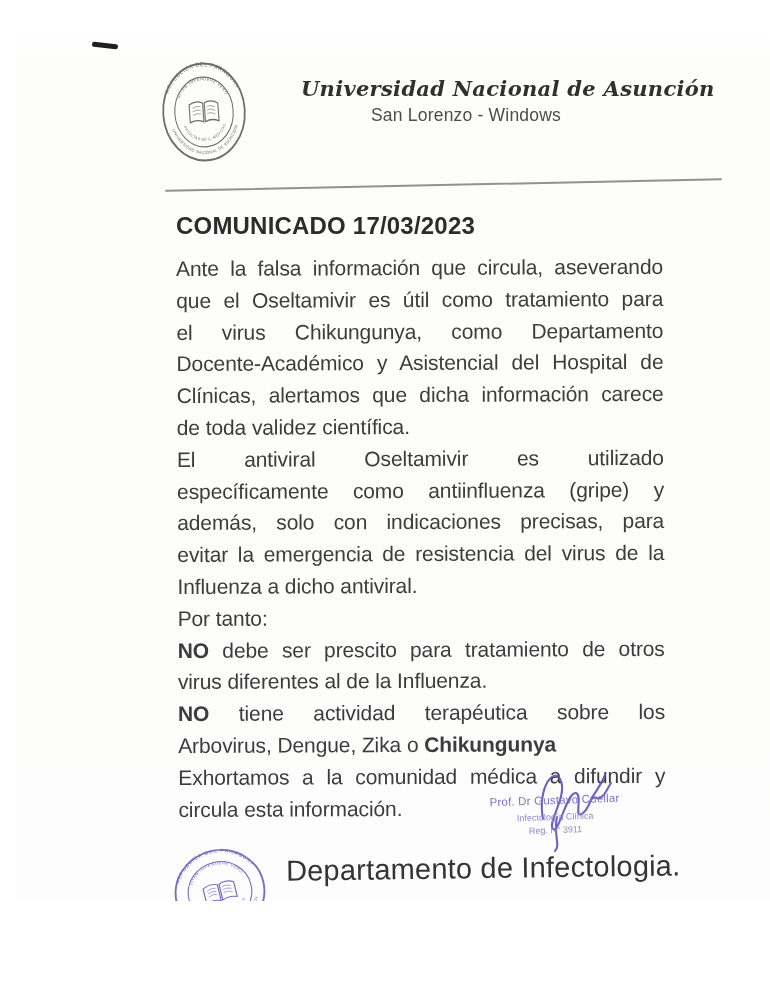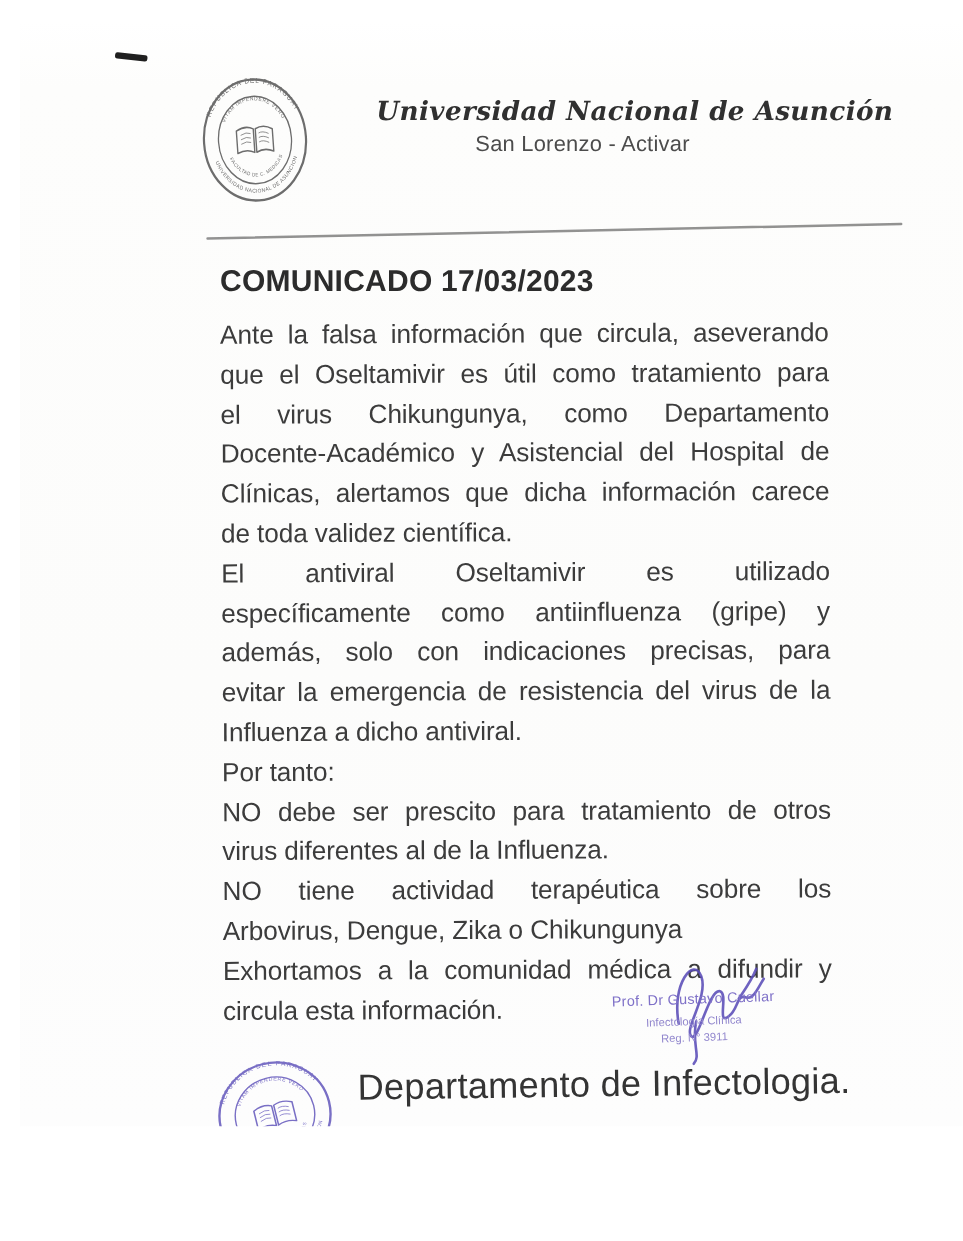--- a/index.html
+++ b/index.html
@@ -131,7 +131,7 @@
 
   <div class="hdr">
     <div class="hdr-university">Universidad Nacional de Asunción</div>
-    <div class="hdr-location">San Lorenzo - Activar</div>
+    <div class="hdr-location">San Lorenzo - Windows</div>
   </div>
 
   <div class="separator"></div>

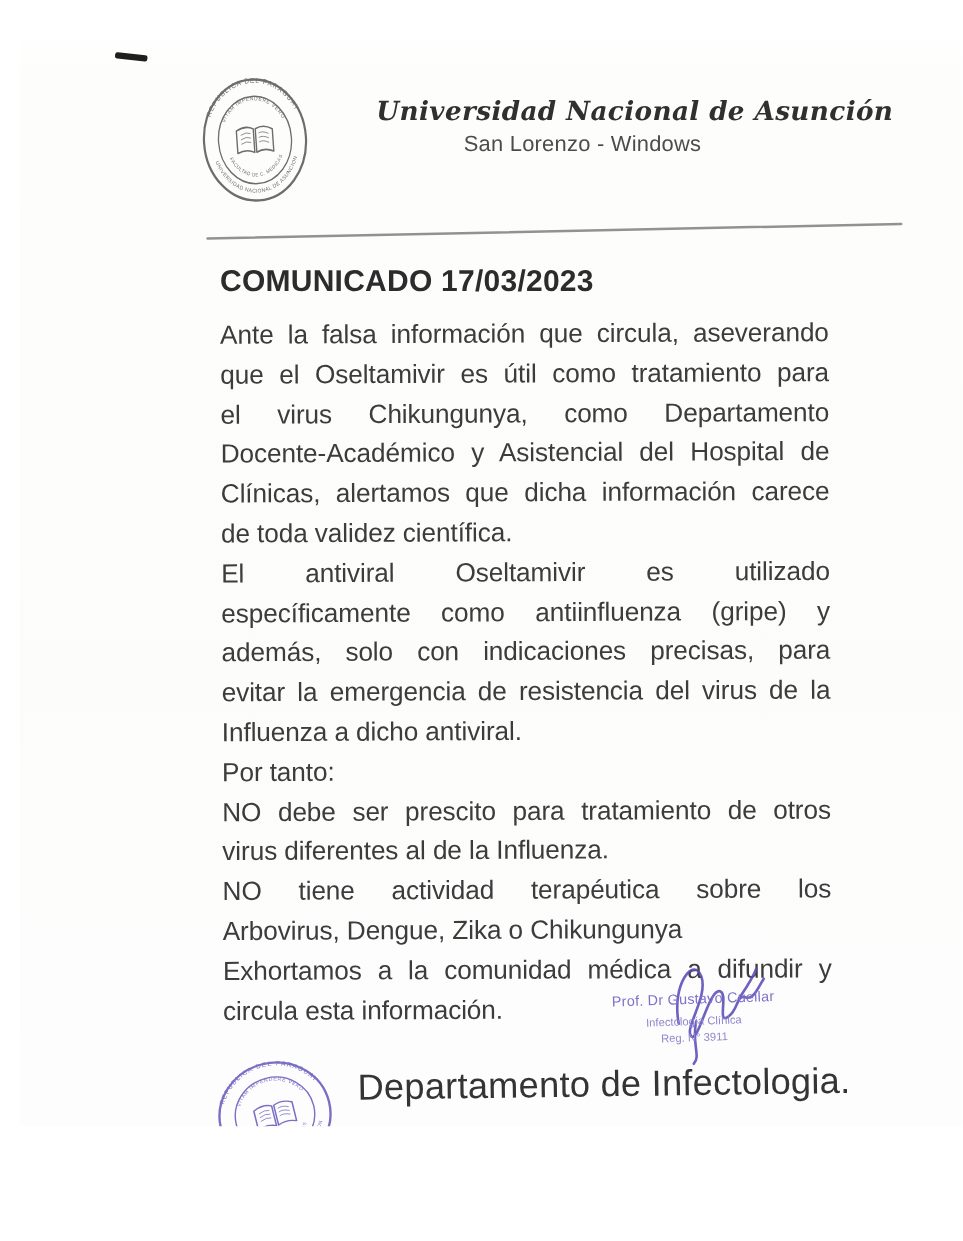--- a/index.html
+++ b/index.html
@@ -55,7 +55,7 @@
   .bline.just{
     white-space:normal;text-align:justify;text-align-last:justify;
   }
-  .bline .b{font-weight:normal;}
+  .bline .b{font-weight:bold;}
   
   .sig-svg{position:absolute;left:505px;top:743px;width:98px;height:96px;}
   .sig-stamp{

